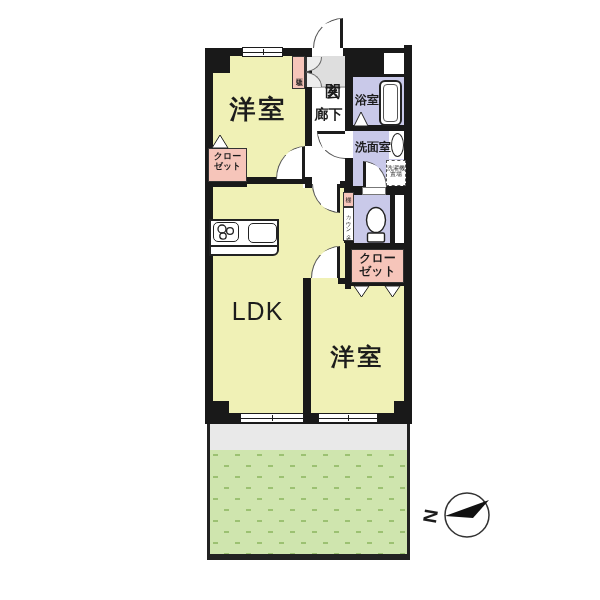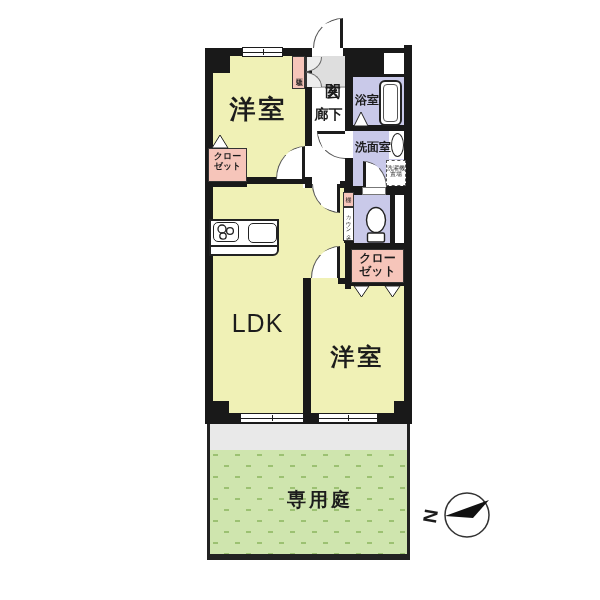--- a/index.html
+++ b/index.html
@@ -171,7 +171,7 @@
   <div class="lbl" style="left:312px;top:106px;width:33px;font-size:14px;">廊下</div>
   <div class="lbl" style="left:352px;top:92px;width:30px;font-size:12px;">浴室</div>
   <div class="lbl" style="left:351px;top:139px;width:44px;font-size:12px;">洗面室</div>
-  <div class="lbl" style="left:212px;top:297px;width:91px;font-size:25px;font-weight:400;letter-spacing:1px;margin-top:12px;">LDK</div>
+  <div class="lbl" style="left:212px;top:297px;width:91px;font-size:25px;font-weight:400;letter-spacing:1px;">LDK</div>
   <div class="lbl" style="left:311px;top:341px;width:93px;font-size:24px;letter-spacing:3px;">洋室</div>
 
   <svg class="abs" style="left:440px;top:491px;" width="56" height="56">

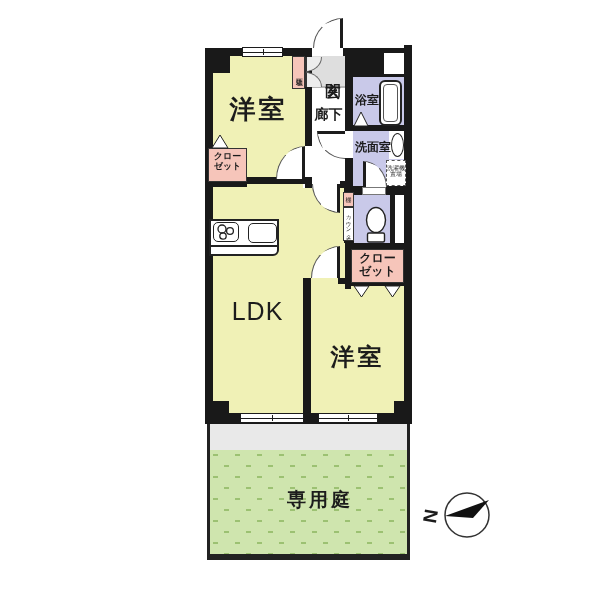--- a/index.html
+++ b/index.html
@@ -164,7 +164,6 @@
       <rect width="197" height="104" fill="url(#grass)"></rect>
     </svg>
   </div>
-  <div class="lbl" style="left:240px;top:487px;width:160px;font-size:19px;letter-spacing:3px;">専用庭</div>
 
   <div class="lbl" style="left:212px;top:92px;width:93px;font-size:26px;letter-spacing:3px;">洋室</div>
   <div class="lbl vert" style="left:323px;top:55px;height:32px;font-size:15px;font-weight:600;">玄関</div>

